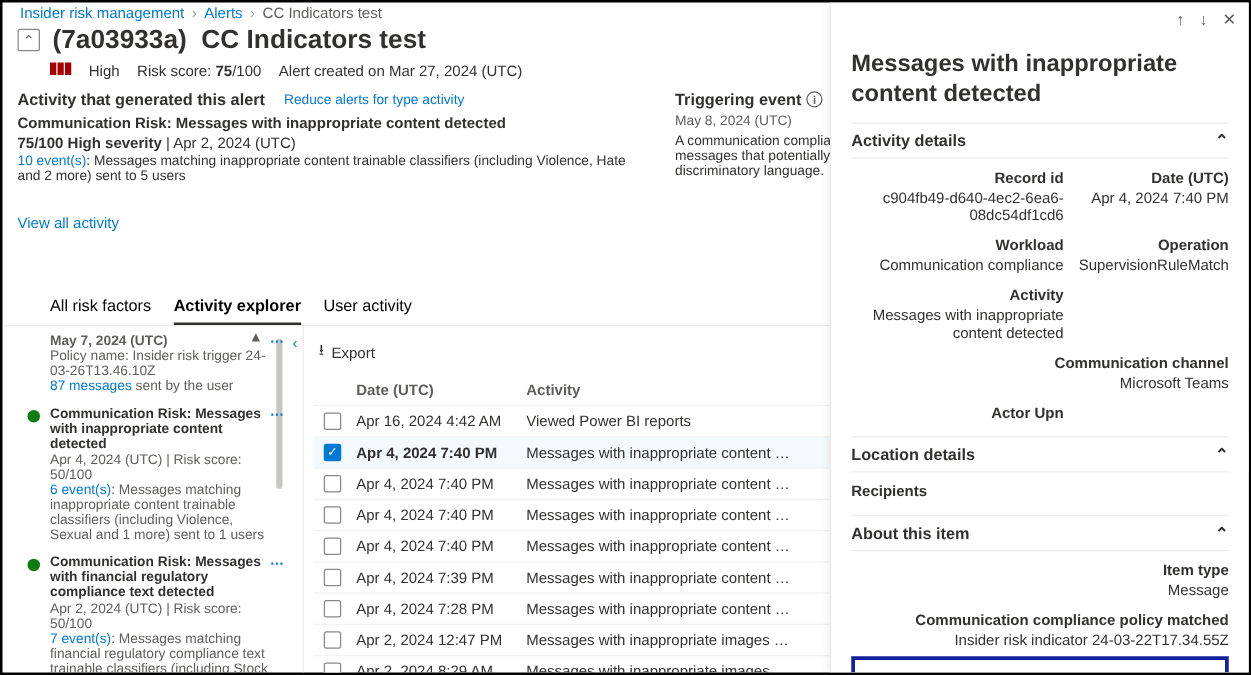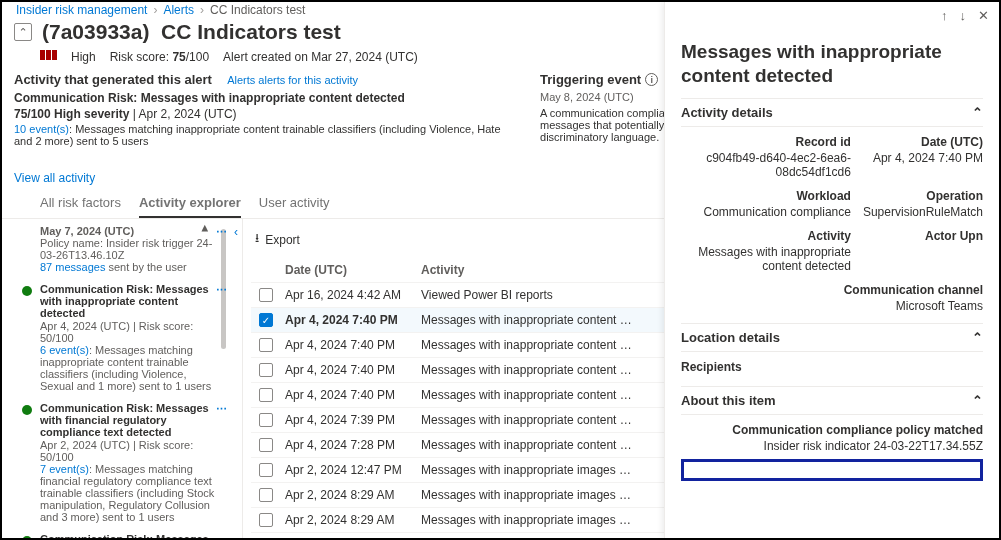--- a/index.html
+++ b/index.html
@@ -92,7 +92,7 @@
   <div class="col" style="flex:1.6">
     <h3>
       <span>Activity that generated this alert</span>
-      &nbsp;&nbsp;<a style="font-weight:400;font-size:11px">Alerts alerts for this activity</a>
+      &nbsp;&nbsp;<a style="font-weight:400;font-size:11px">Reduce alerts for type activity</a>
     </h3>
     <div class="bold" style="font-size:12px;margin-top:4px">Communication Risk: Messages with inappropriate content detected</div>
     <div style="margin:2px 0">

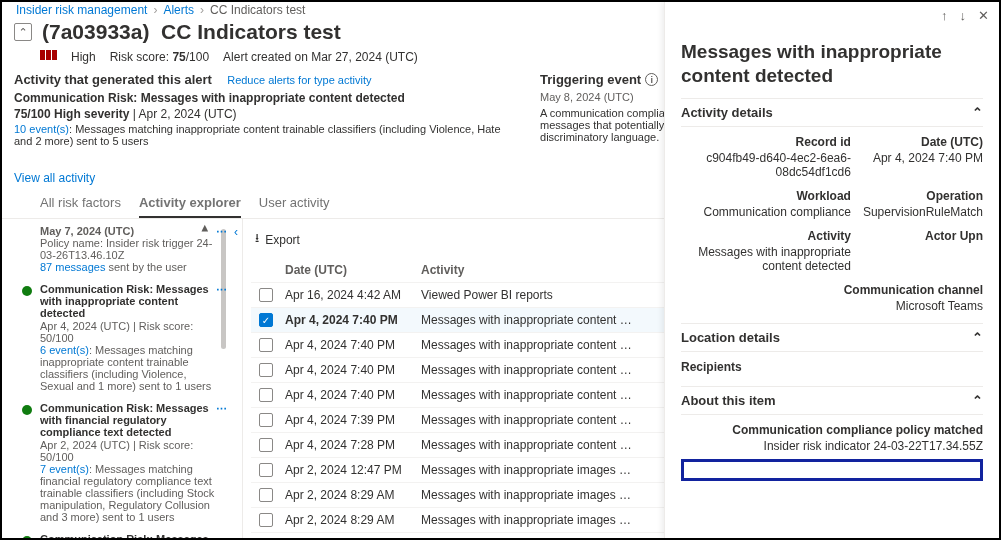--- a/index.html
+++ b/index.html
@@ -19,7 +19,7 @@
   .small { font-size:11px; color:#605e5c; }
   .bold { font-weight:600; }
   .tabs { display:flex; gap:18px; border-bottom:1px solid #edebe9; padding: 0 38px; margin-top:4px; font-size:13px;}
-  .tabs .tab { padding:6px 0; cursor:pointer; color:#737373;}
+  .tabs .tab { padding:6px 0; cursor:pointer; color:#000000;margin-top:42px;}
   .tabs .tab.active { border-bottom:2px solid #323130; font-weight:600; }
   .explorer { display:flex; height: 330px; }
   .timeline { width: 228px; padding: 6px 0 6px 38px; overflow:hidden; font-size:11px; position:relative;}

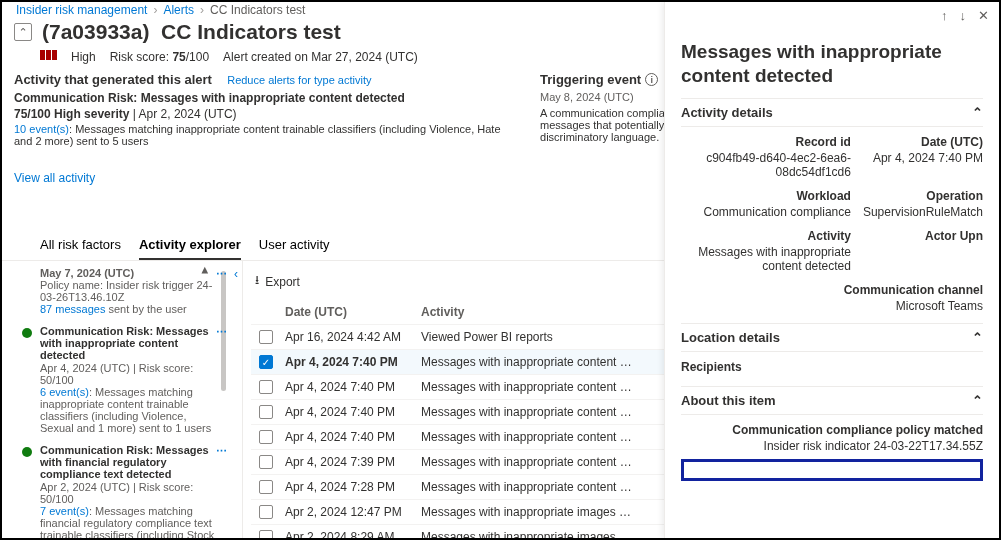--- a/index.html
+++ b/index.html
@@ -298,14 +298,14 @@
           <div class="k">Activity</div>
           <div class="v">Messages with inappropriate content detected</div>
         </div>
-      <div class="kv">
-          <div class="k">Actor Upn</div>
-          <div class="v"></div>
-        </div>
       <div class="kv" style="grid-column:1/3">
           <div class="k">Communication channel</div>
           <div class="v">Microsoft Teams</div>
         </div>
+      <div class="kv">
+          <div class="k">Actor Upn</div>
+          <div class="v"></div>
+        </div>
     </div>
   </div>
 

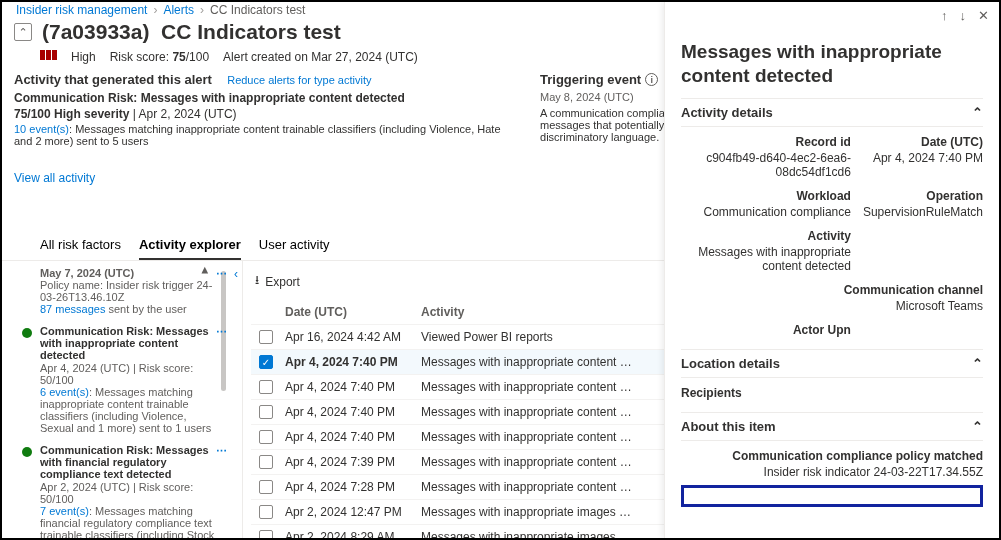--- a/index.html
+++ b/index.html
@@ -326,6 +326,10 @@
   <div class="sect-body">
     <div class="kv-grid">
       <div class="kv">
+          <div class="k">Item type</div>
+          <div class="v">Message</div>
+        </div>
+      <div class="kv">
           <div class="k">Communication compliance policy matched</div>
           <div class="v">Insider risk indicator 24-03-22T17.34.55Z</div>
         </div>

